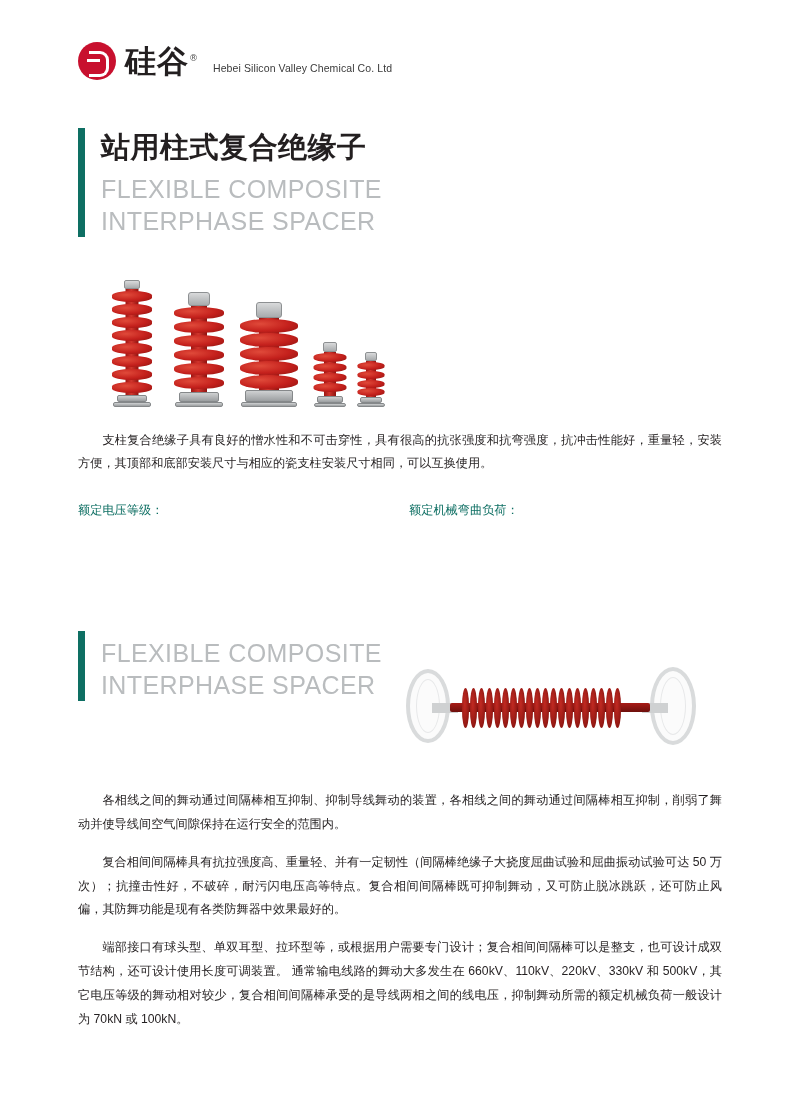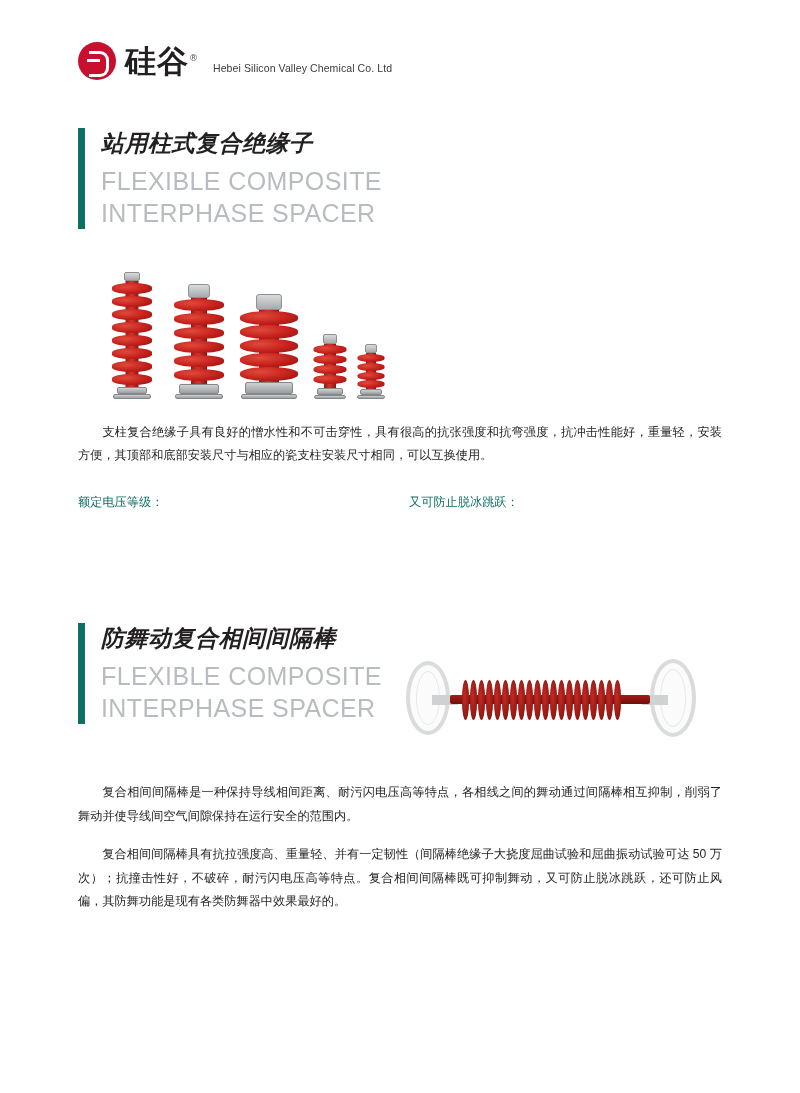--- a/index.html
+++ b/index.html
@@ -78,12 +78,11 @@
   }
   .title-cn {
     font-family: "DejaVu Sans", sans-serif;
-    font-size: 23px;
+    font-size: 29px;
     font-weight: bold;
     color: #231f20;
     line-height: 1.35;
     letter-spacing: .5px;
-    font-style: italic;
   }
   .title-en {
     font-size: 25px;

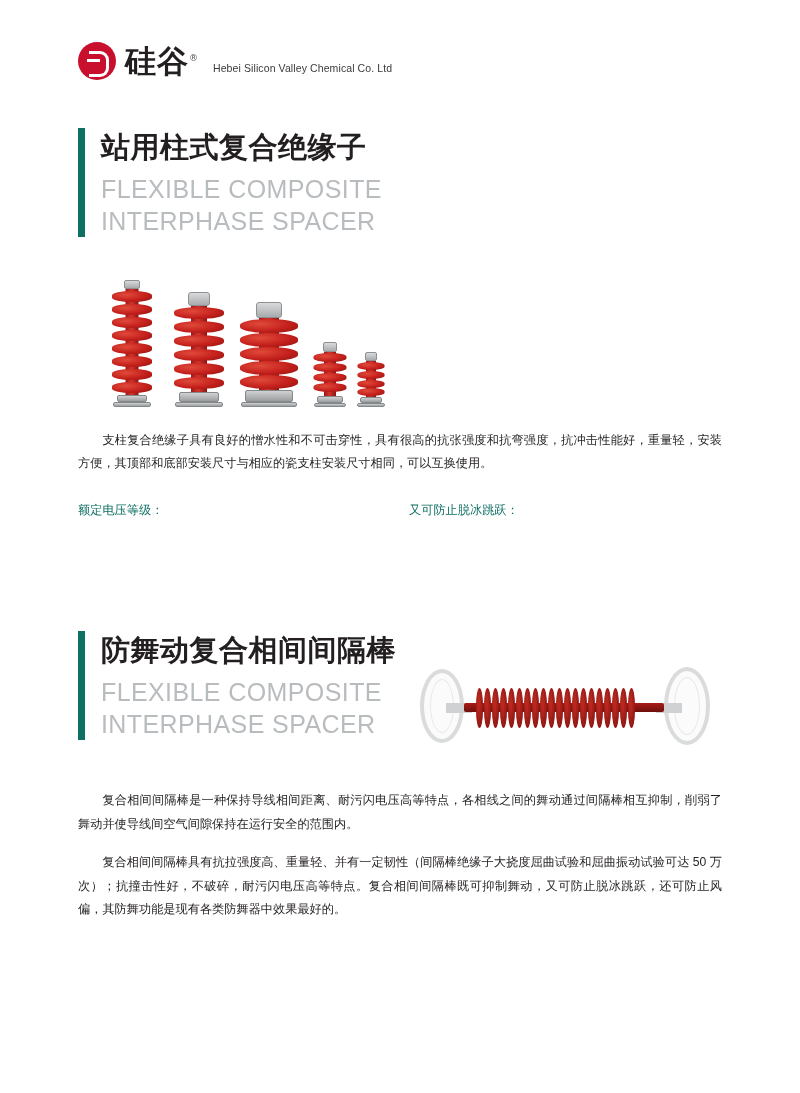--- a/index.html
+++ b/index.html
@@ -327,7 +327,7 @@
       <div class="spec-label">额定电压等级：</div>
     </div>
     <div class="spec-col right">
-      <div class="spec-label">又可防止脱冰跳跃：</div>
+      <div class="spec-label">额定机械弯曲负荷：</div>
     </div>
   </div>
 </div>

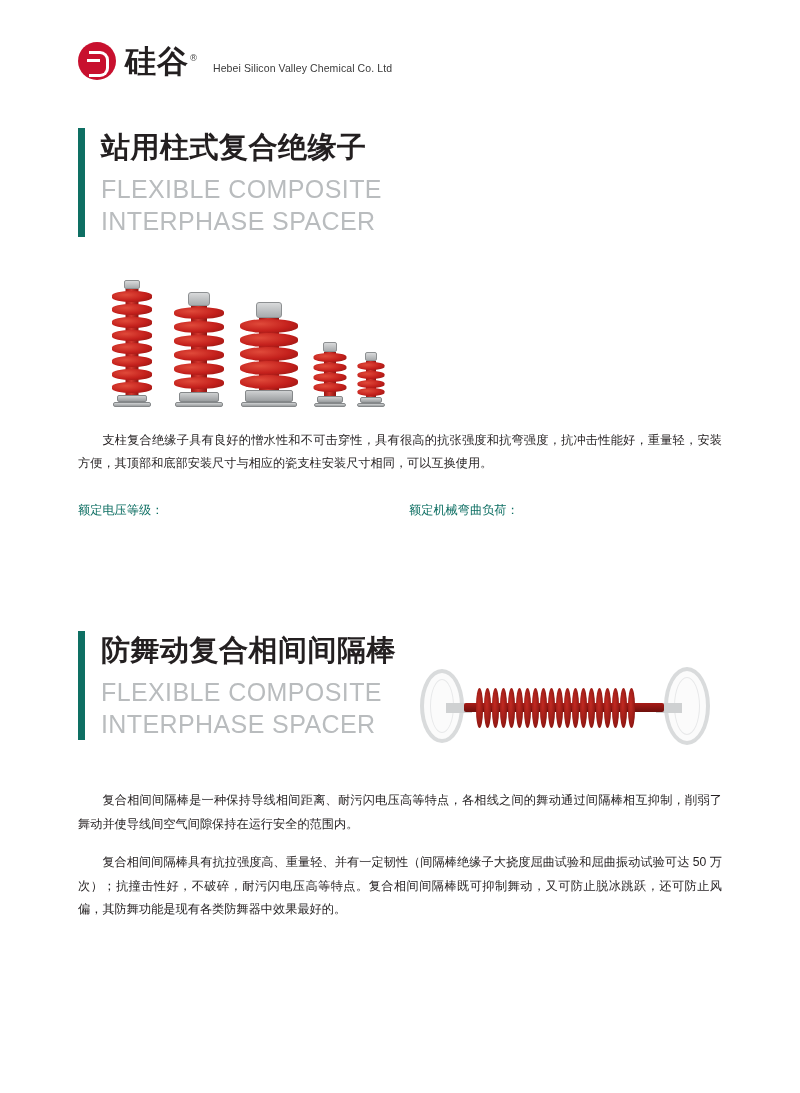--- a/index.html
+++ b/index.html
@@ -338,7 +338,6 @@
     <div class="sec-title">
       <div class="title-bar"></div>
       <div>
-        <div class="title-cn">防舞动复合相间间隔棒</div>
         <div class="title-en">FLEXIBLE COMPOSITE
 INTERPHASE SPACER</div>
       </div>

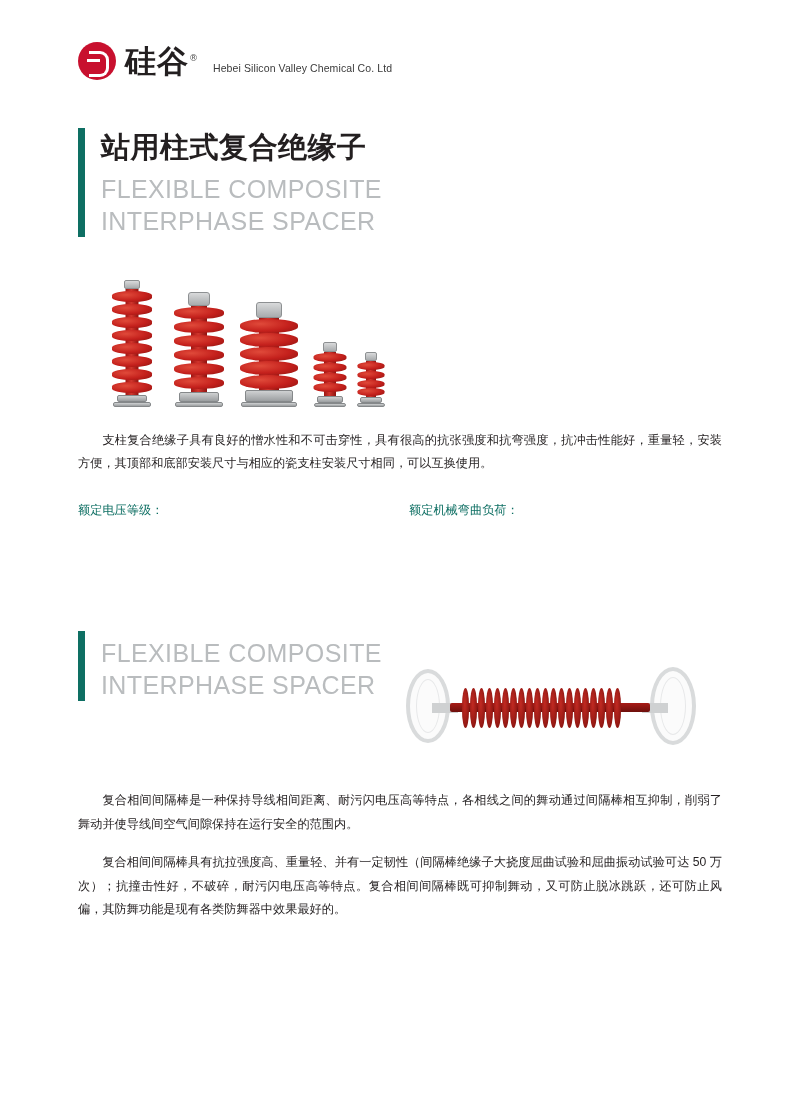--- a/index.html
+++ b/index.html
@@ -376,7 +376,7 @@
 
   <div style="height:26px;"></div>
 
-  <div class="para">复合相间间隔棒是一种保持导线相间距离、耐污闪电压高等特点，各相线之间的舞动通过间隔棒相互抑制，削弱了舞动并使导线间空气间隙保持在运行安全的范围内。</div>
+  <div class="para">各相线之间的舞动通过间隔棒相互抑制、抑制导线舞动的装置，各相线之间的舞动通过间隔棒相互抑制，削弱了舞动并使导线间空气间隙保持在运行安全的范围内。</div>
   <div class="para">复合相间间隔棒具有抗拉强度高、重量轻、并有一定韧性（间隔棒绝缘子大挠度屈曲试验和屈曲振动试验可达 50 万次）；抗撞击性好，不破碎，耐污闪电压高等特点。复合相间间隔棒既可抑制舞动，又可防止脱冰跳跃，还可防止风偏，其防舞功能是现有各类防舞器中效果最好的。</div>
 </div>
 

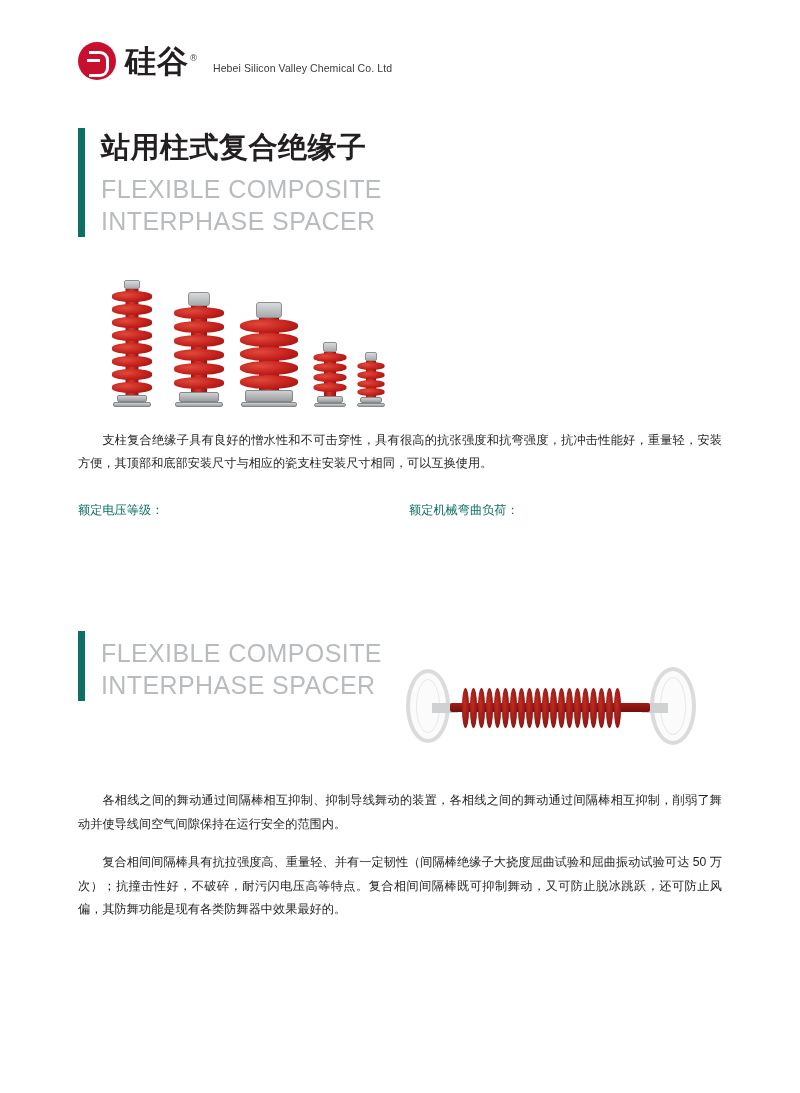--- a/index.html
+++ b/index.html
@@ -378,6 +378,7 @@
 
   <div class="para">各相线之间的舞动通过间隔棒相互抑制、抑制导线舞动的装置，各相线之间的舞动通过间隔棒相互抑制，削弱了舞动并使导线间空气间隙保持在运行安全的范围内。</div>
   <div class="para">复合相间间隔棒具有抗拉强度高、重量轻、并有一定韧性（间隔棒绝缘子大挠度屈曲试验和屈曲振动试验可达 50 万次）；抗撞击性好，不破碎，耐污闪电压高等特点。复合相间间隔棒既可抑制舞动，又可防止脱冰跳跃，还可防止风偏，其防舞功能是现有各类防舞器中效果最好的。</div>
+  <div class="para">端部接口有球头型、单双耳型、拉环型等，或根据用户需要专门设计；复合相间间隔棒可以是整支，也可设计成双节结构，还可设计使用长度可调装置。 通常输电线路的舞动大多发生在 660kV、110kV、220kV、330kV 和 500kV，其它电压等级的舞动相对较少，复合相间间隔棒承受的是导线两相之间的线电压，抑制舞动所需的额定机械负荷一般设计为 70kN 或 100kN。</div>
 </div>
 
 </body></html>

